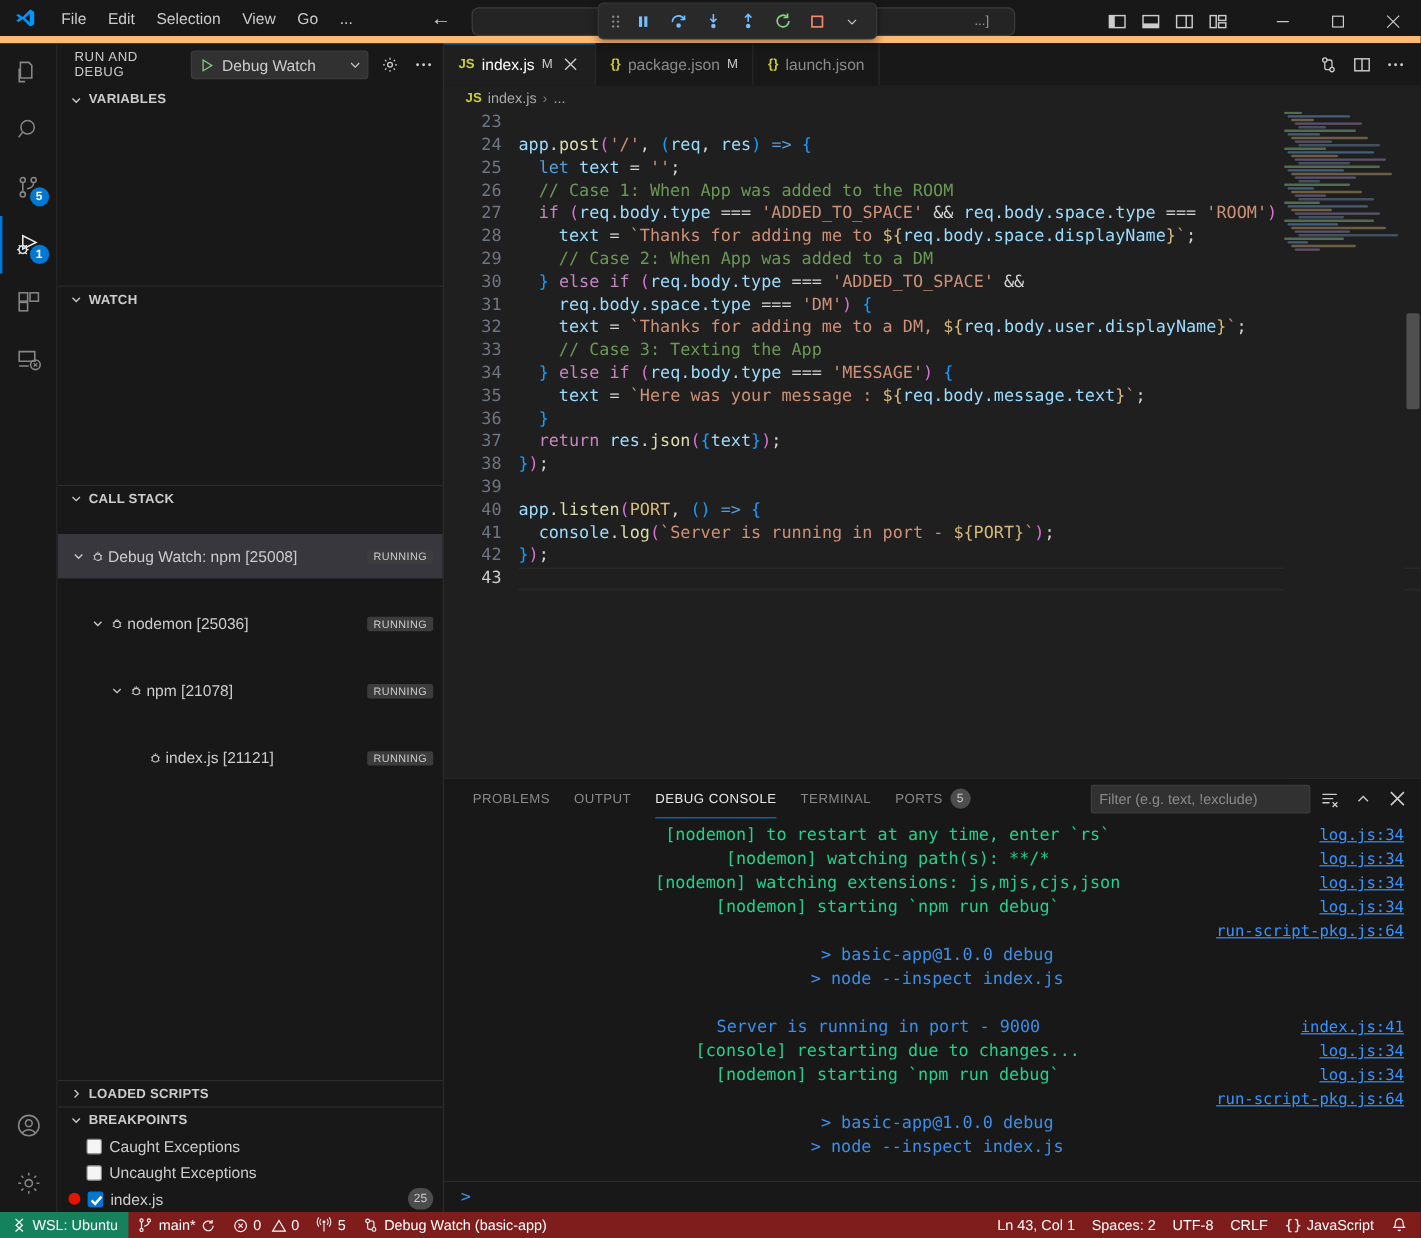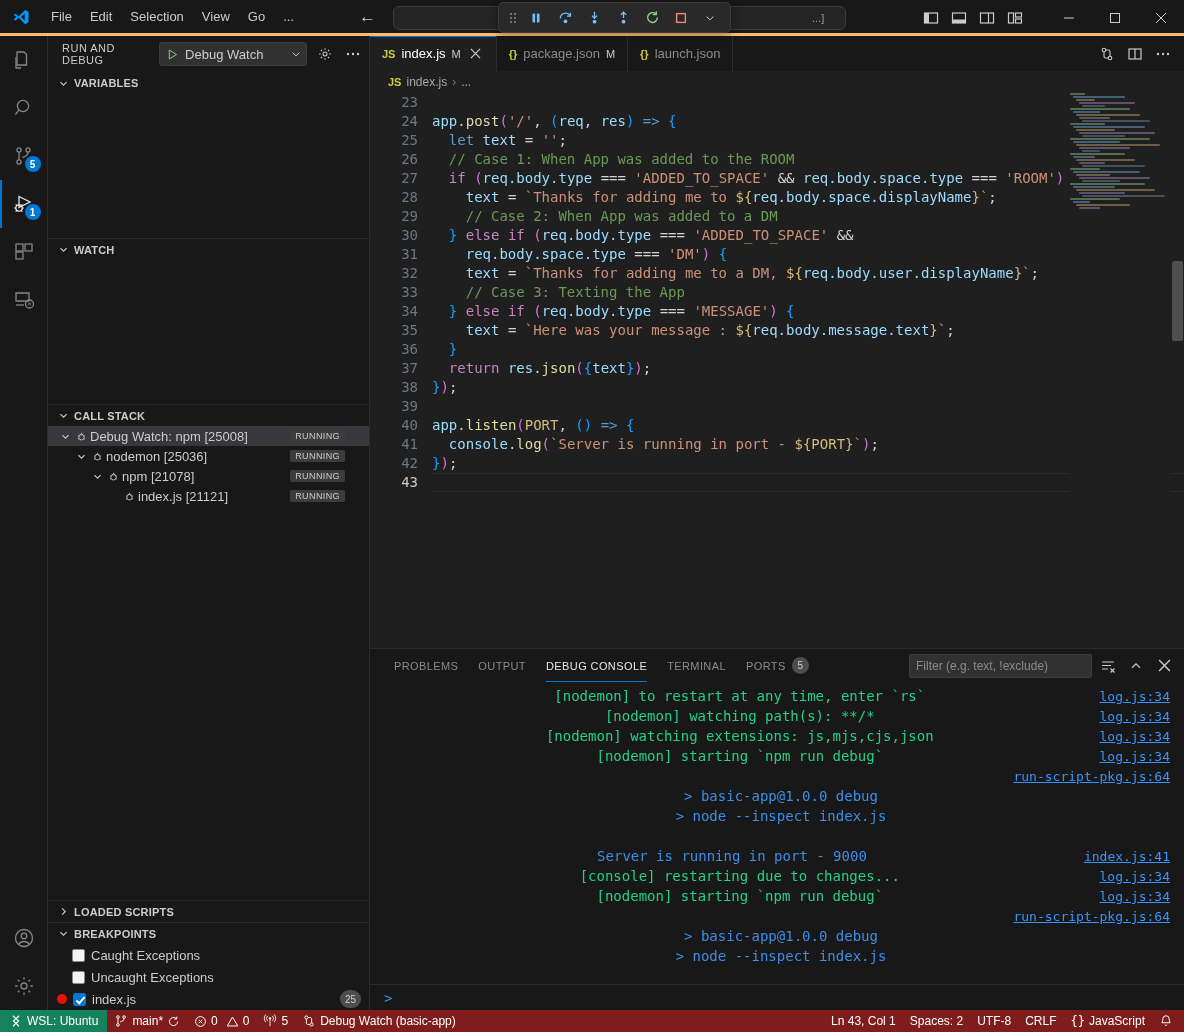--- a/index.html
+++ b/index.html
@@ -15,7 +15,7 @@
   
   .titlebar {
     height: 36px; background: #181818; display: flex; align-items: center;
-    border-bottom: 3px solid #fdba74; flex: none; position: relative;
+    border-bottom: 6px solid #fdba74; flex: none; position: relative;
   }
   .vscode-logo { width: 42px; display: flex; align-items: center; justify-content: center; }
   .menu { display: flex; align-items: center; gap: 0; }

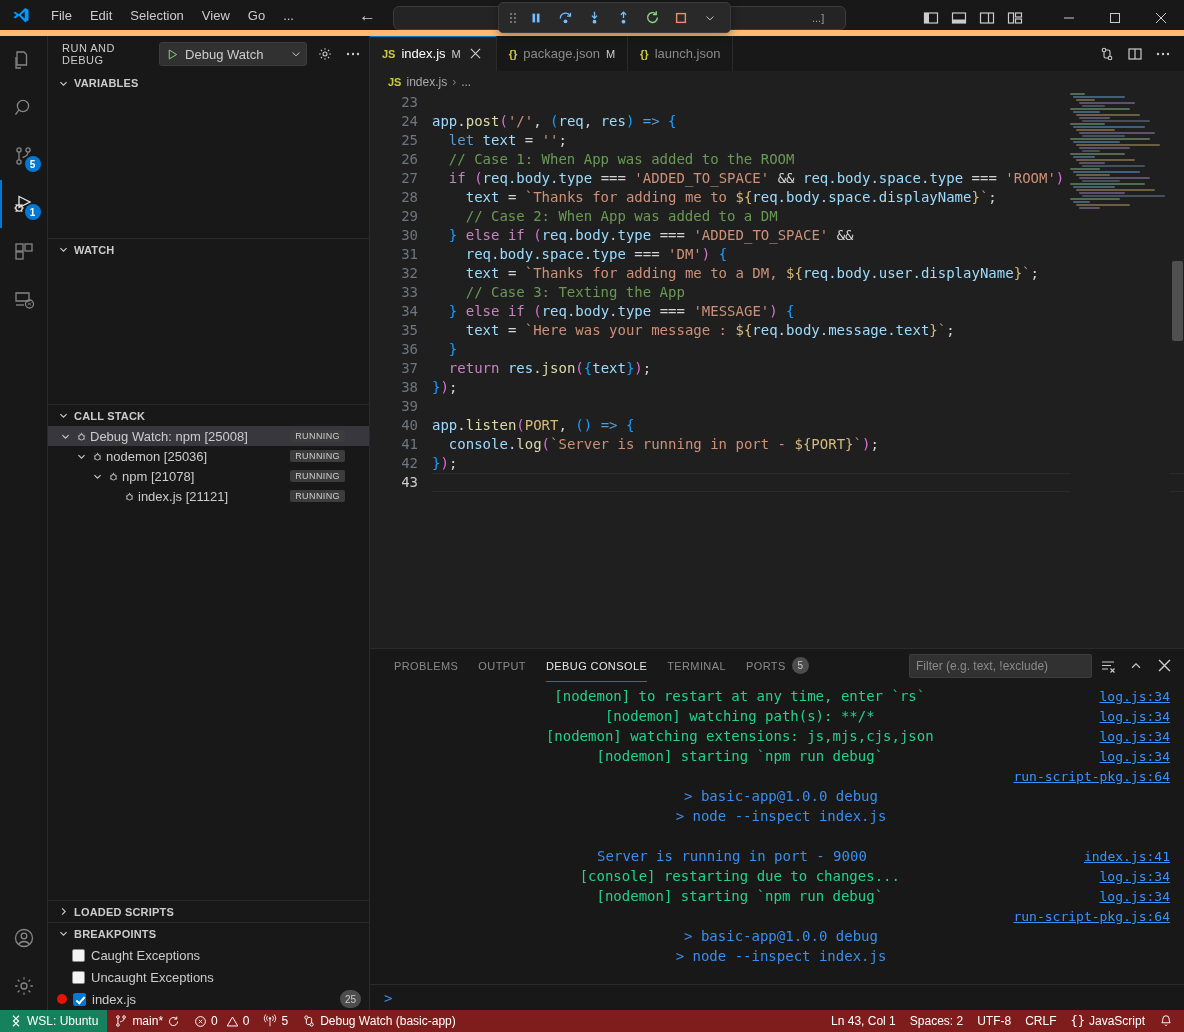--- a/index.html
+++ b/index.html
@@ -103,8 +103,8 @@
   .sec-breakpoints { flex: none; }
 
   .stack-row {
-    height: 20px; display: flex; align-items: center; font-size: 13px; color: #cccccc;
-    padding-right: 24px; position: relative;
+    height: 37px; display: flex; align-items: center; font-size: 13px; color: #cccccc;
+    padding-right: 8px; position: relative; margin-top: 19px;
   }
   .stack-row.selected { background: #37373d; }
   .stack-row .twisty { width: 14px; display: flex; align-items: center; justify-content: center; color: #cccccc; flex: none; }

